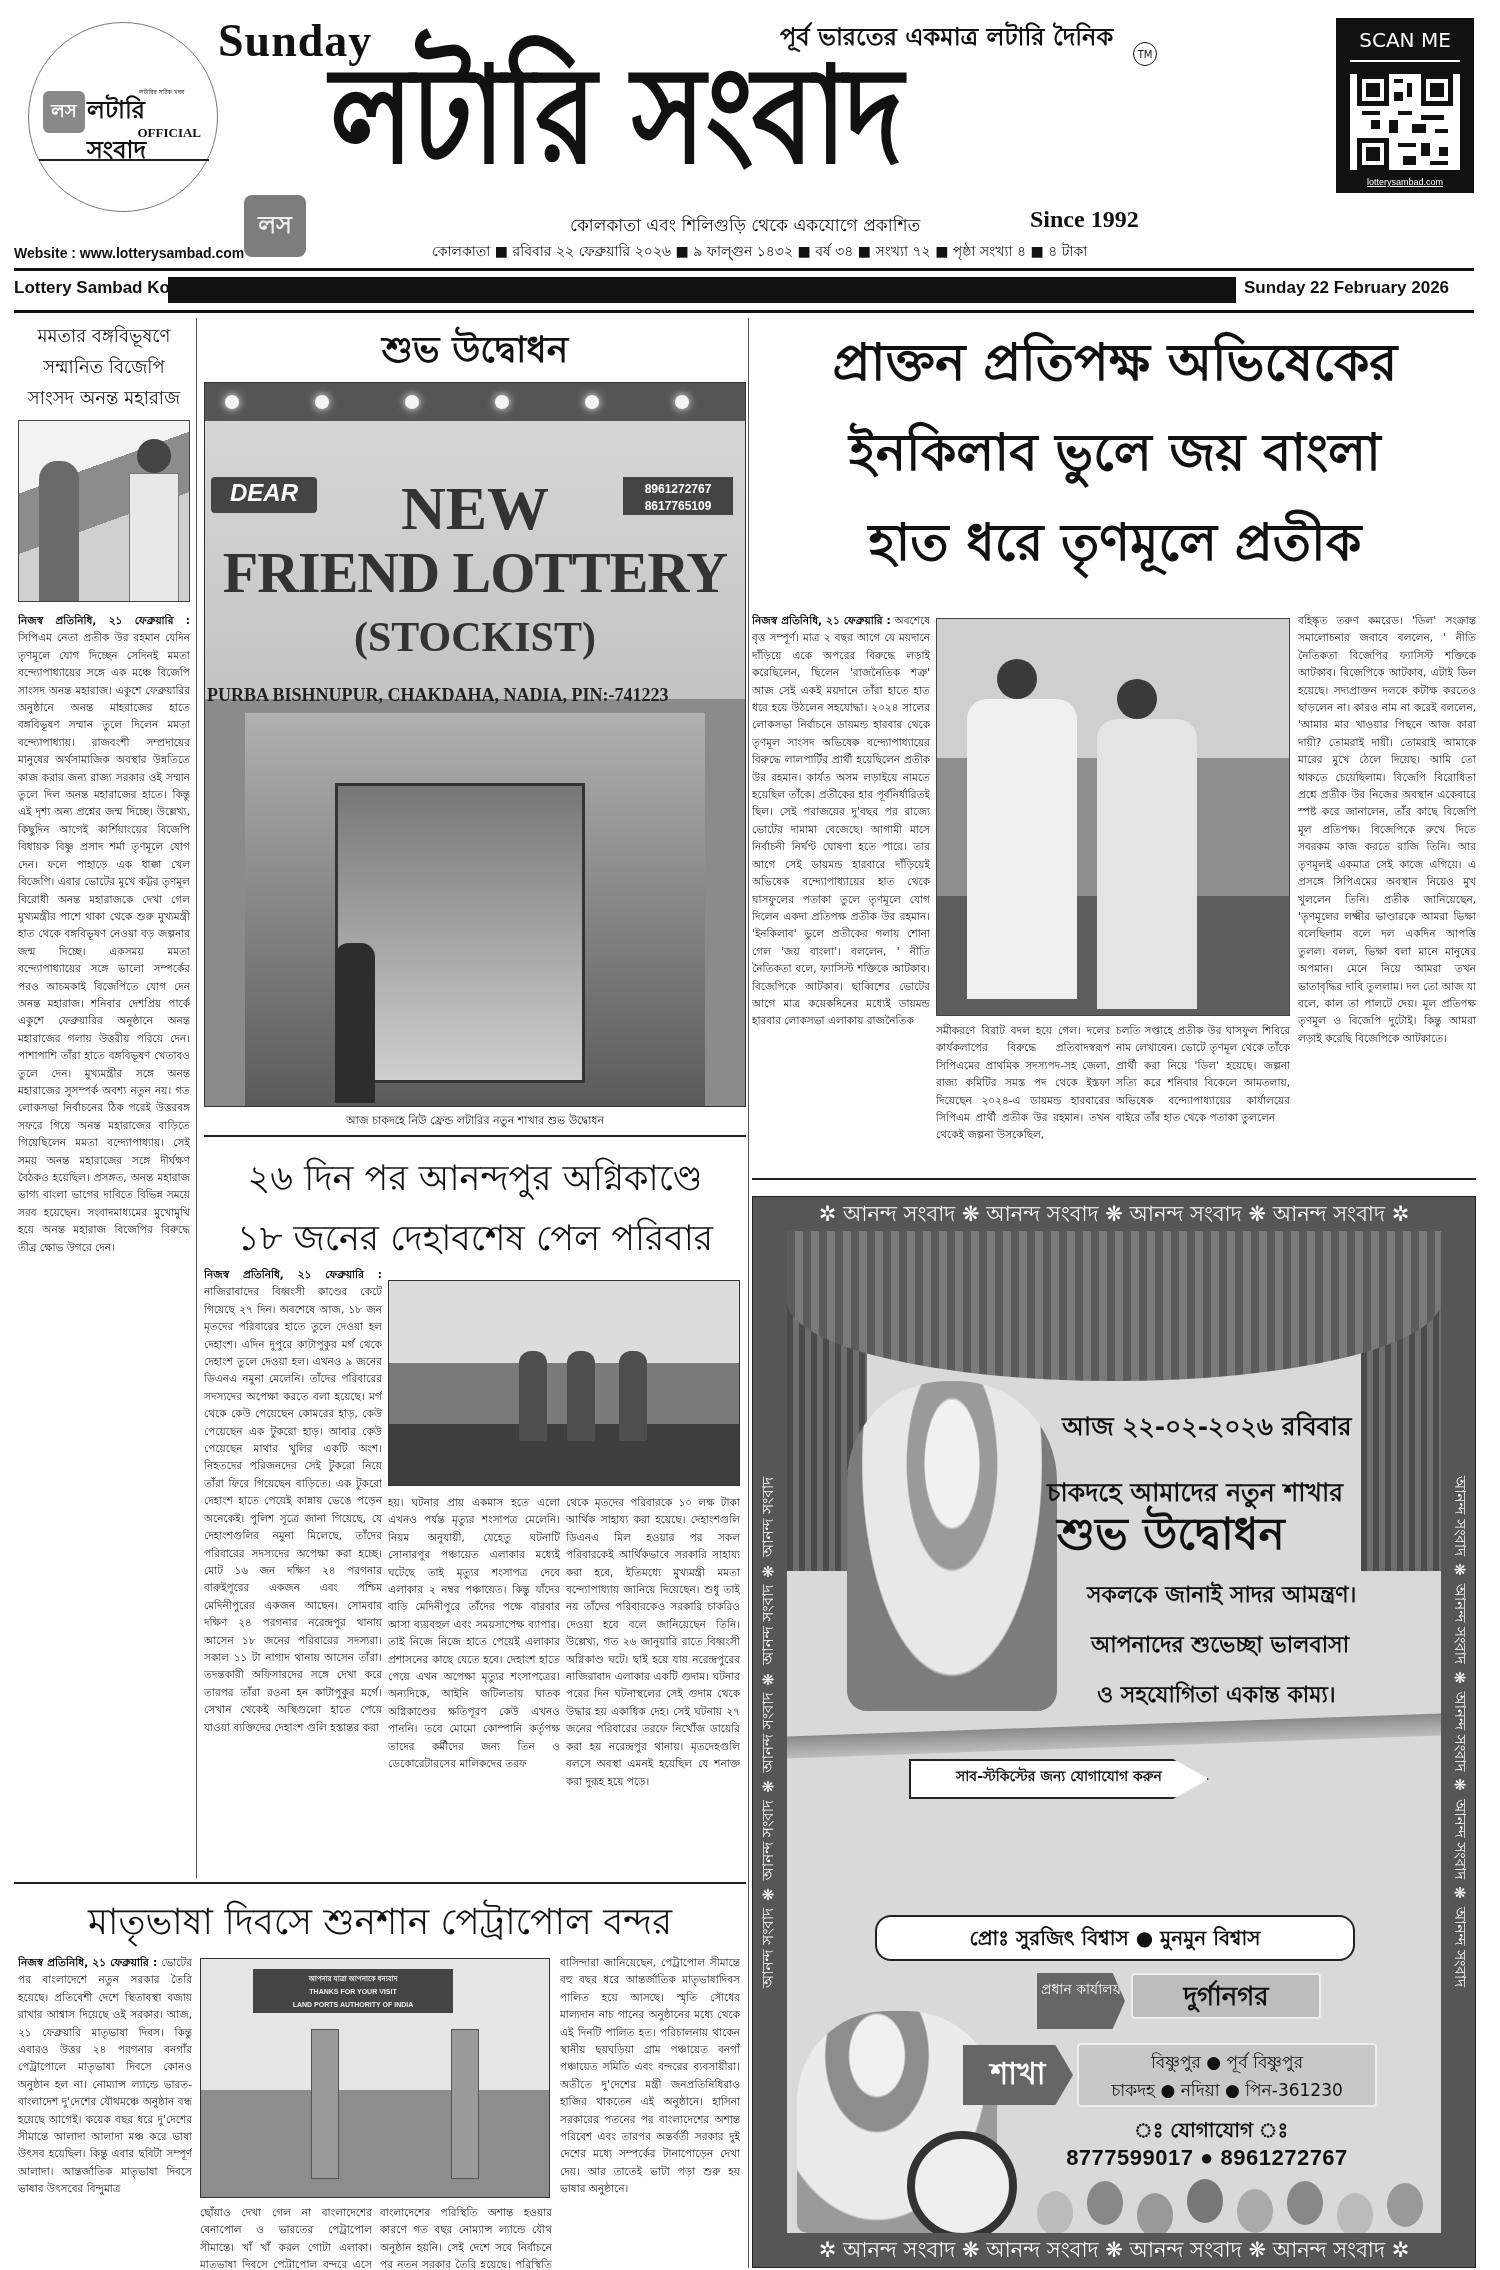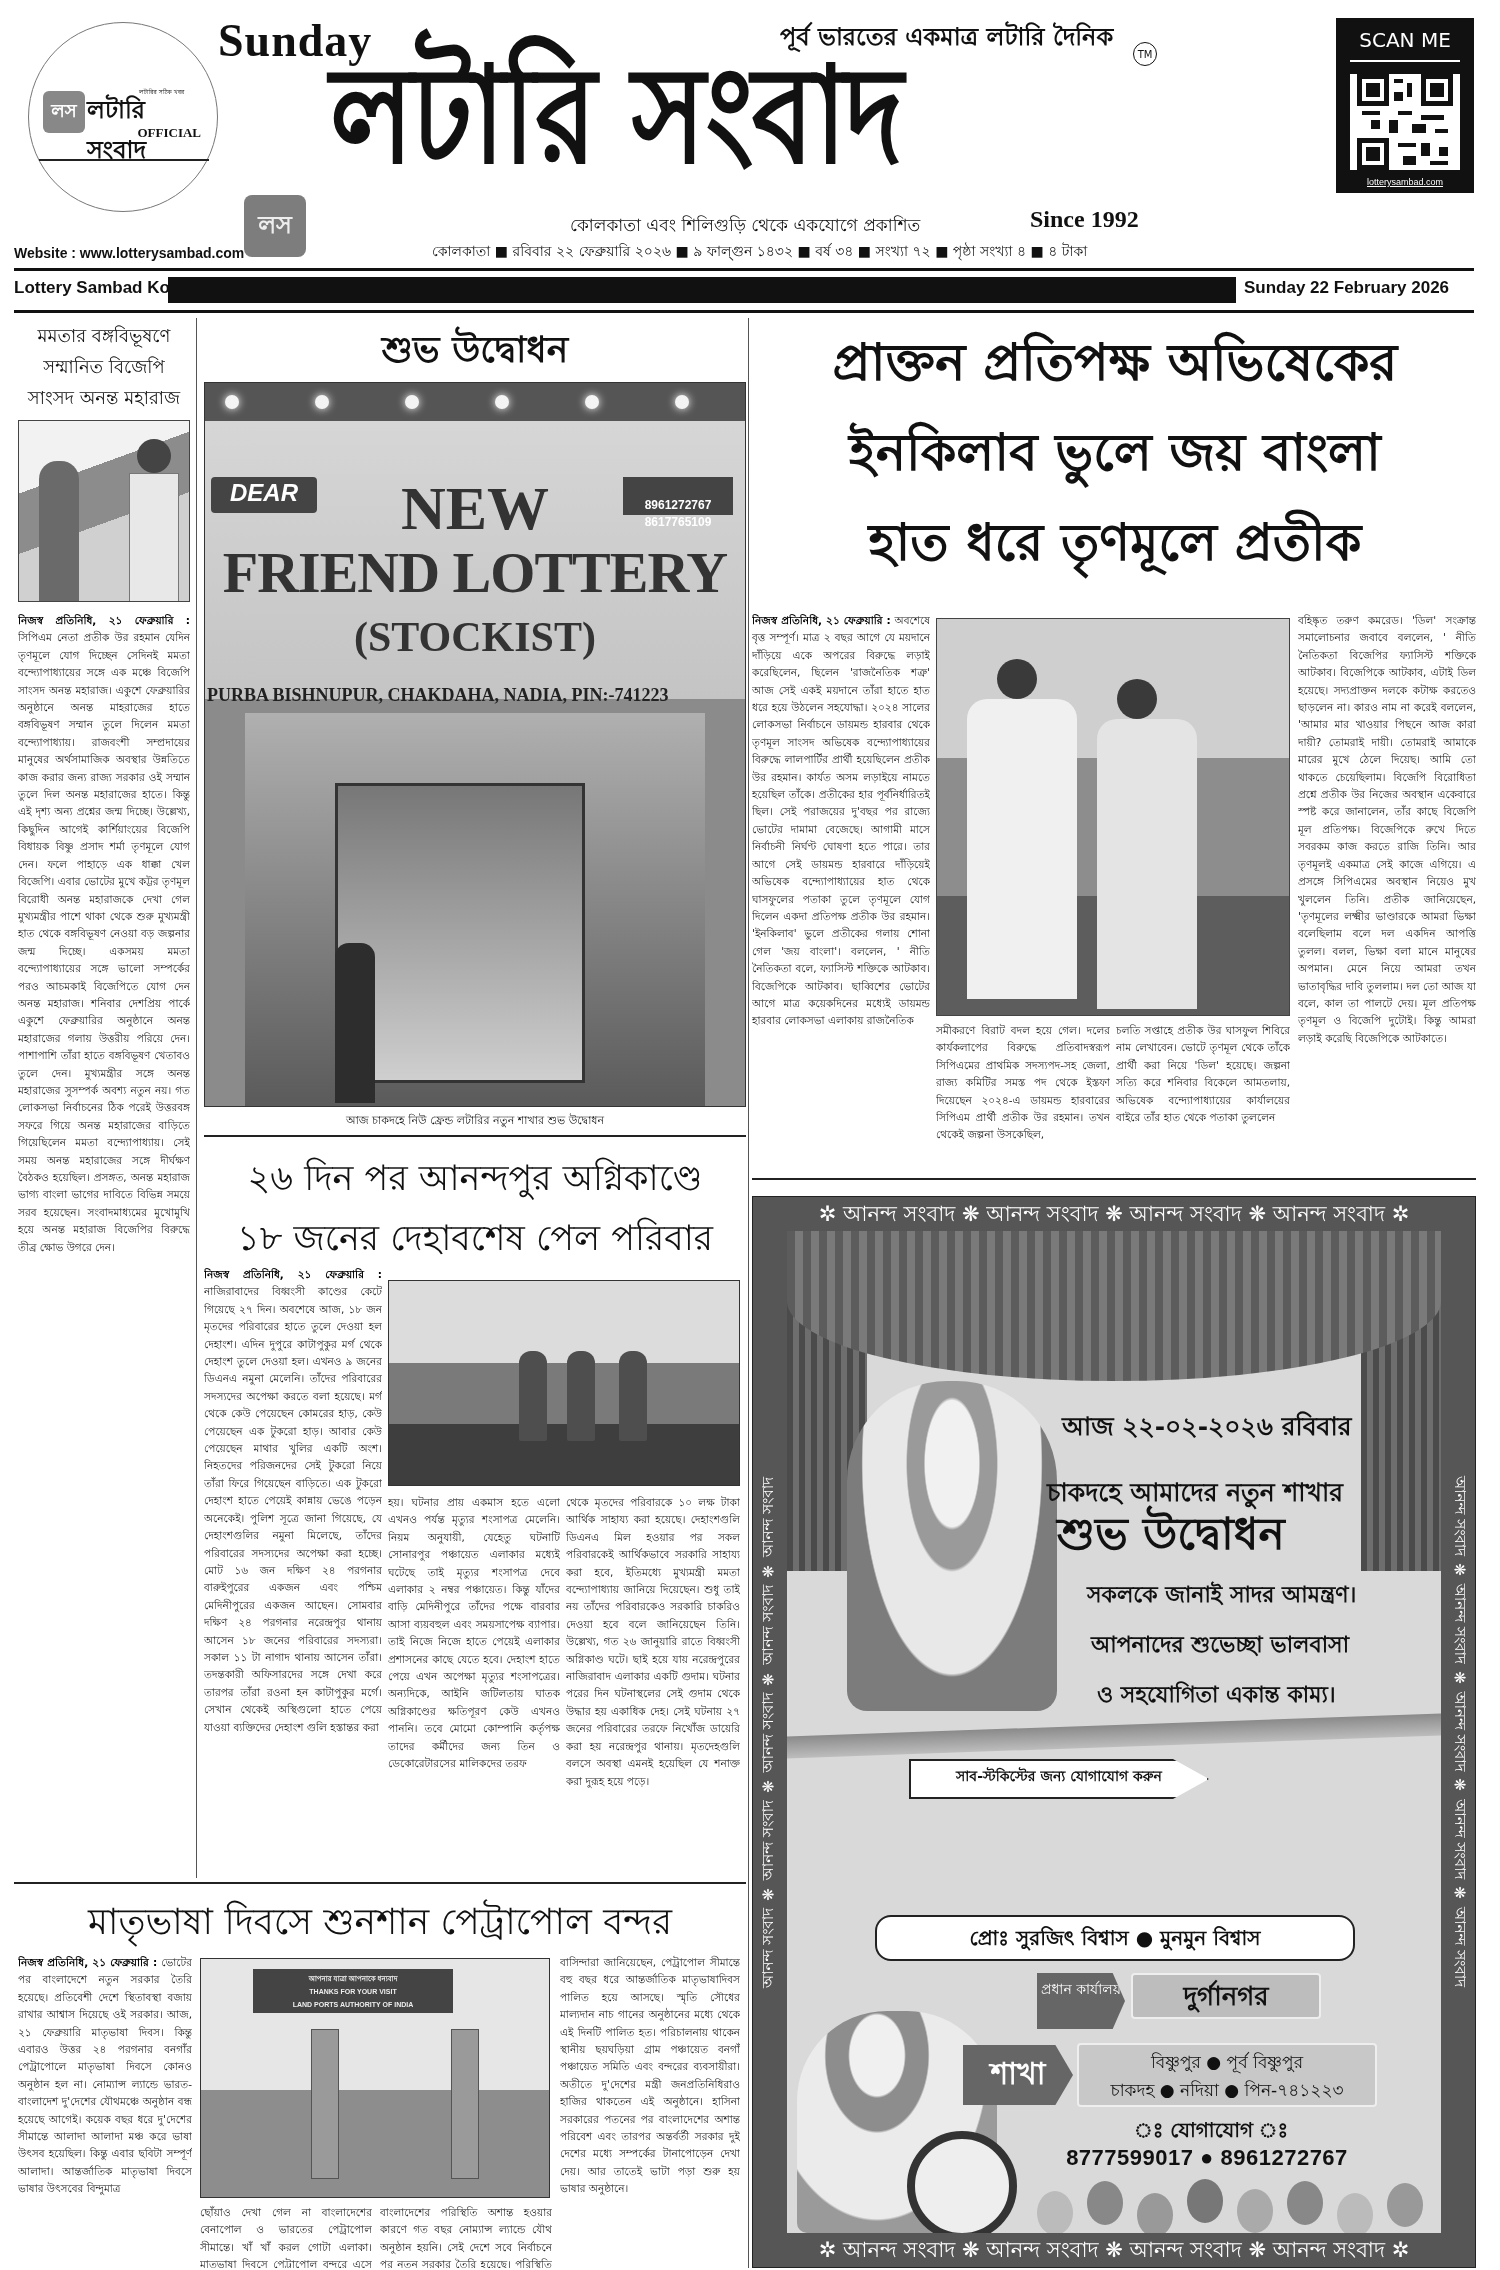--- a/index.html
+++ b/index.html
@@ -44,7 +44,7 @@
   .shop { left: 204px; top: 382px; width: 542px; height: 725px; background: #8b8b8b; border: 1px solid #333; overflow: hidden; }
   .shop .sign { position: absolute; left: 0; top: 38px; width: 100%; height: 278px; background: linear-gradient(#d6d6d6, #c4c4c4); }
   .shop .dear { position: absolute; left: 6px; top: 56px; width: 106px; height: 36px; background: #444; color: #fff; font-family: "Liberation Sans", sans-serif; font-weight: 900; font-style: italic; font-size: 24px; text-align: center; line-height: 32px; border-radius: 4px; }
-  .shop .phones { position: absolute; right: 12px; top: 56px; width: 110px; height: 38px; background: #444; color: #fff; font-family: "Liberation Sans", sans-serif; font-weight: bold; font-size: 12px; line-height: 17px; text-align: center; padding-top: 20px; }
+  .shop .phones { position: absolute; right: 12px; top: 56px; width: 110px; height: 38px; background: #444; color: #fff; font-family: "Liberation Sans", sans-serif; font-weight: bold; font-size: 12px; line-height: 17px; text-align: center; padding-top: 4px; }
   .shop .new { position: absolute; left: 0; right: 0; top: 52px; text-align: center; font-family: "Liberation Serif", serif; font-weight: 900; font-size: 62px; color: #333; }
   .shop .friend { position: absolute; left: 0; right: 0; top: 118px; text-align: center; font-family: "Liberation Serif", serif; font-weight: 900; font-size: 58px; color: #333; letter-spacing: -1px; }
   .shop .stock { position: absolute; left: 0; right: 0; top: 192px; text-align: center; font-family: "Liberation Serif", serif; font-weight: 900; font-size: 42px; color: #333; }

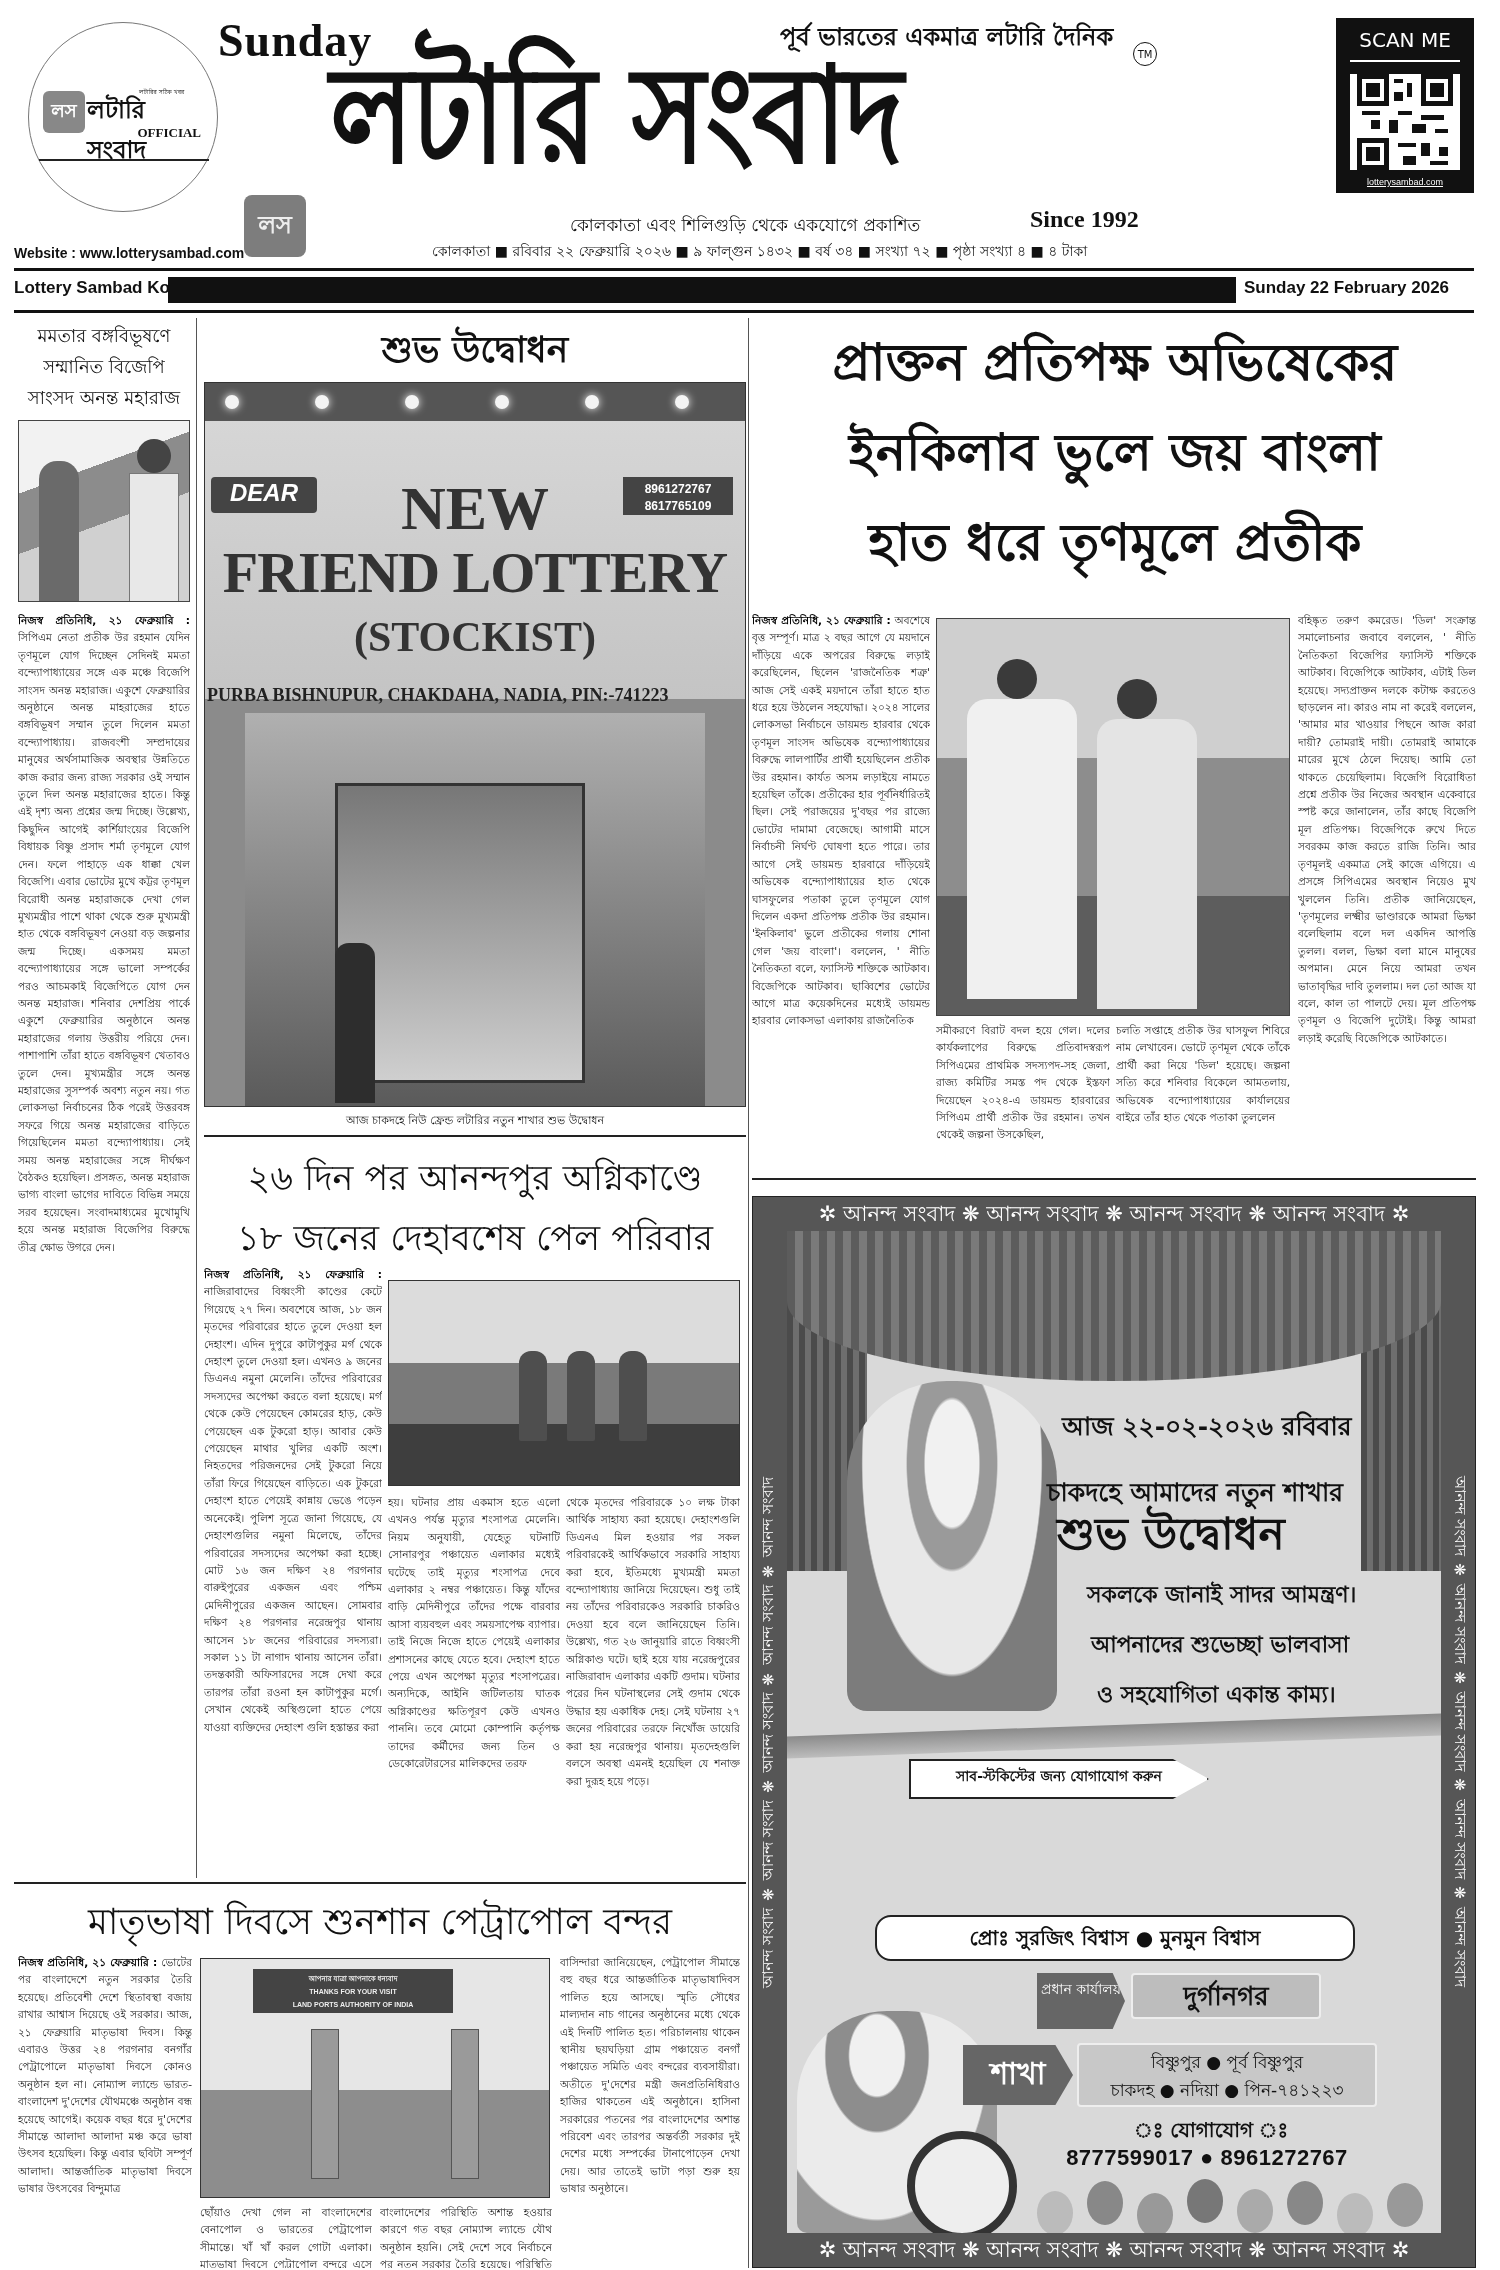--- a/index.html
+++ b/index.html
@@ -275,7 +275,7 @@
     <div class="br-tag">শাখা</div>
     <div class="br-val">
       <div>বিষ্ণুপুর ● পূর্ব বিষ্ণুপুর</div>
-      <div>চাকদহ ● নদিয়া ● পিন-৭৪১২২৩</div>
+      <div>চাকদহ ● নদিয়া ● পিন-361230</div>
     </div>
     <div class="contact-h">ঃ যোগাযোগ ঃ</div>
     <div class="phones">8777599017 ● 8961272767</div>

